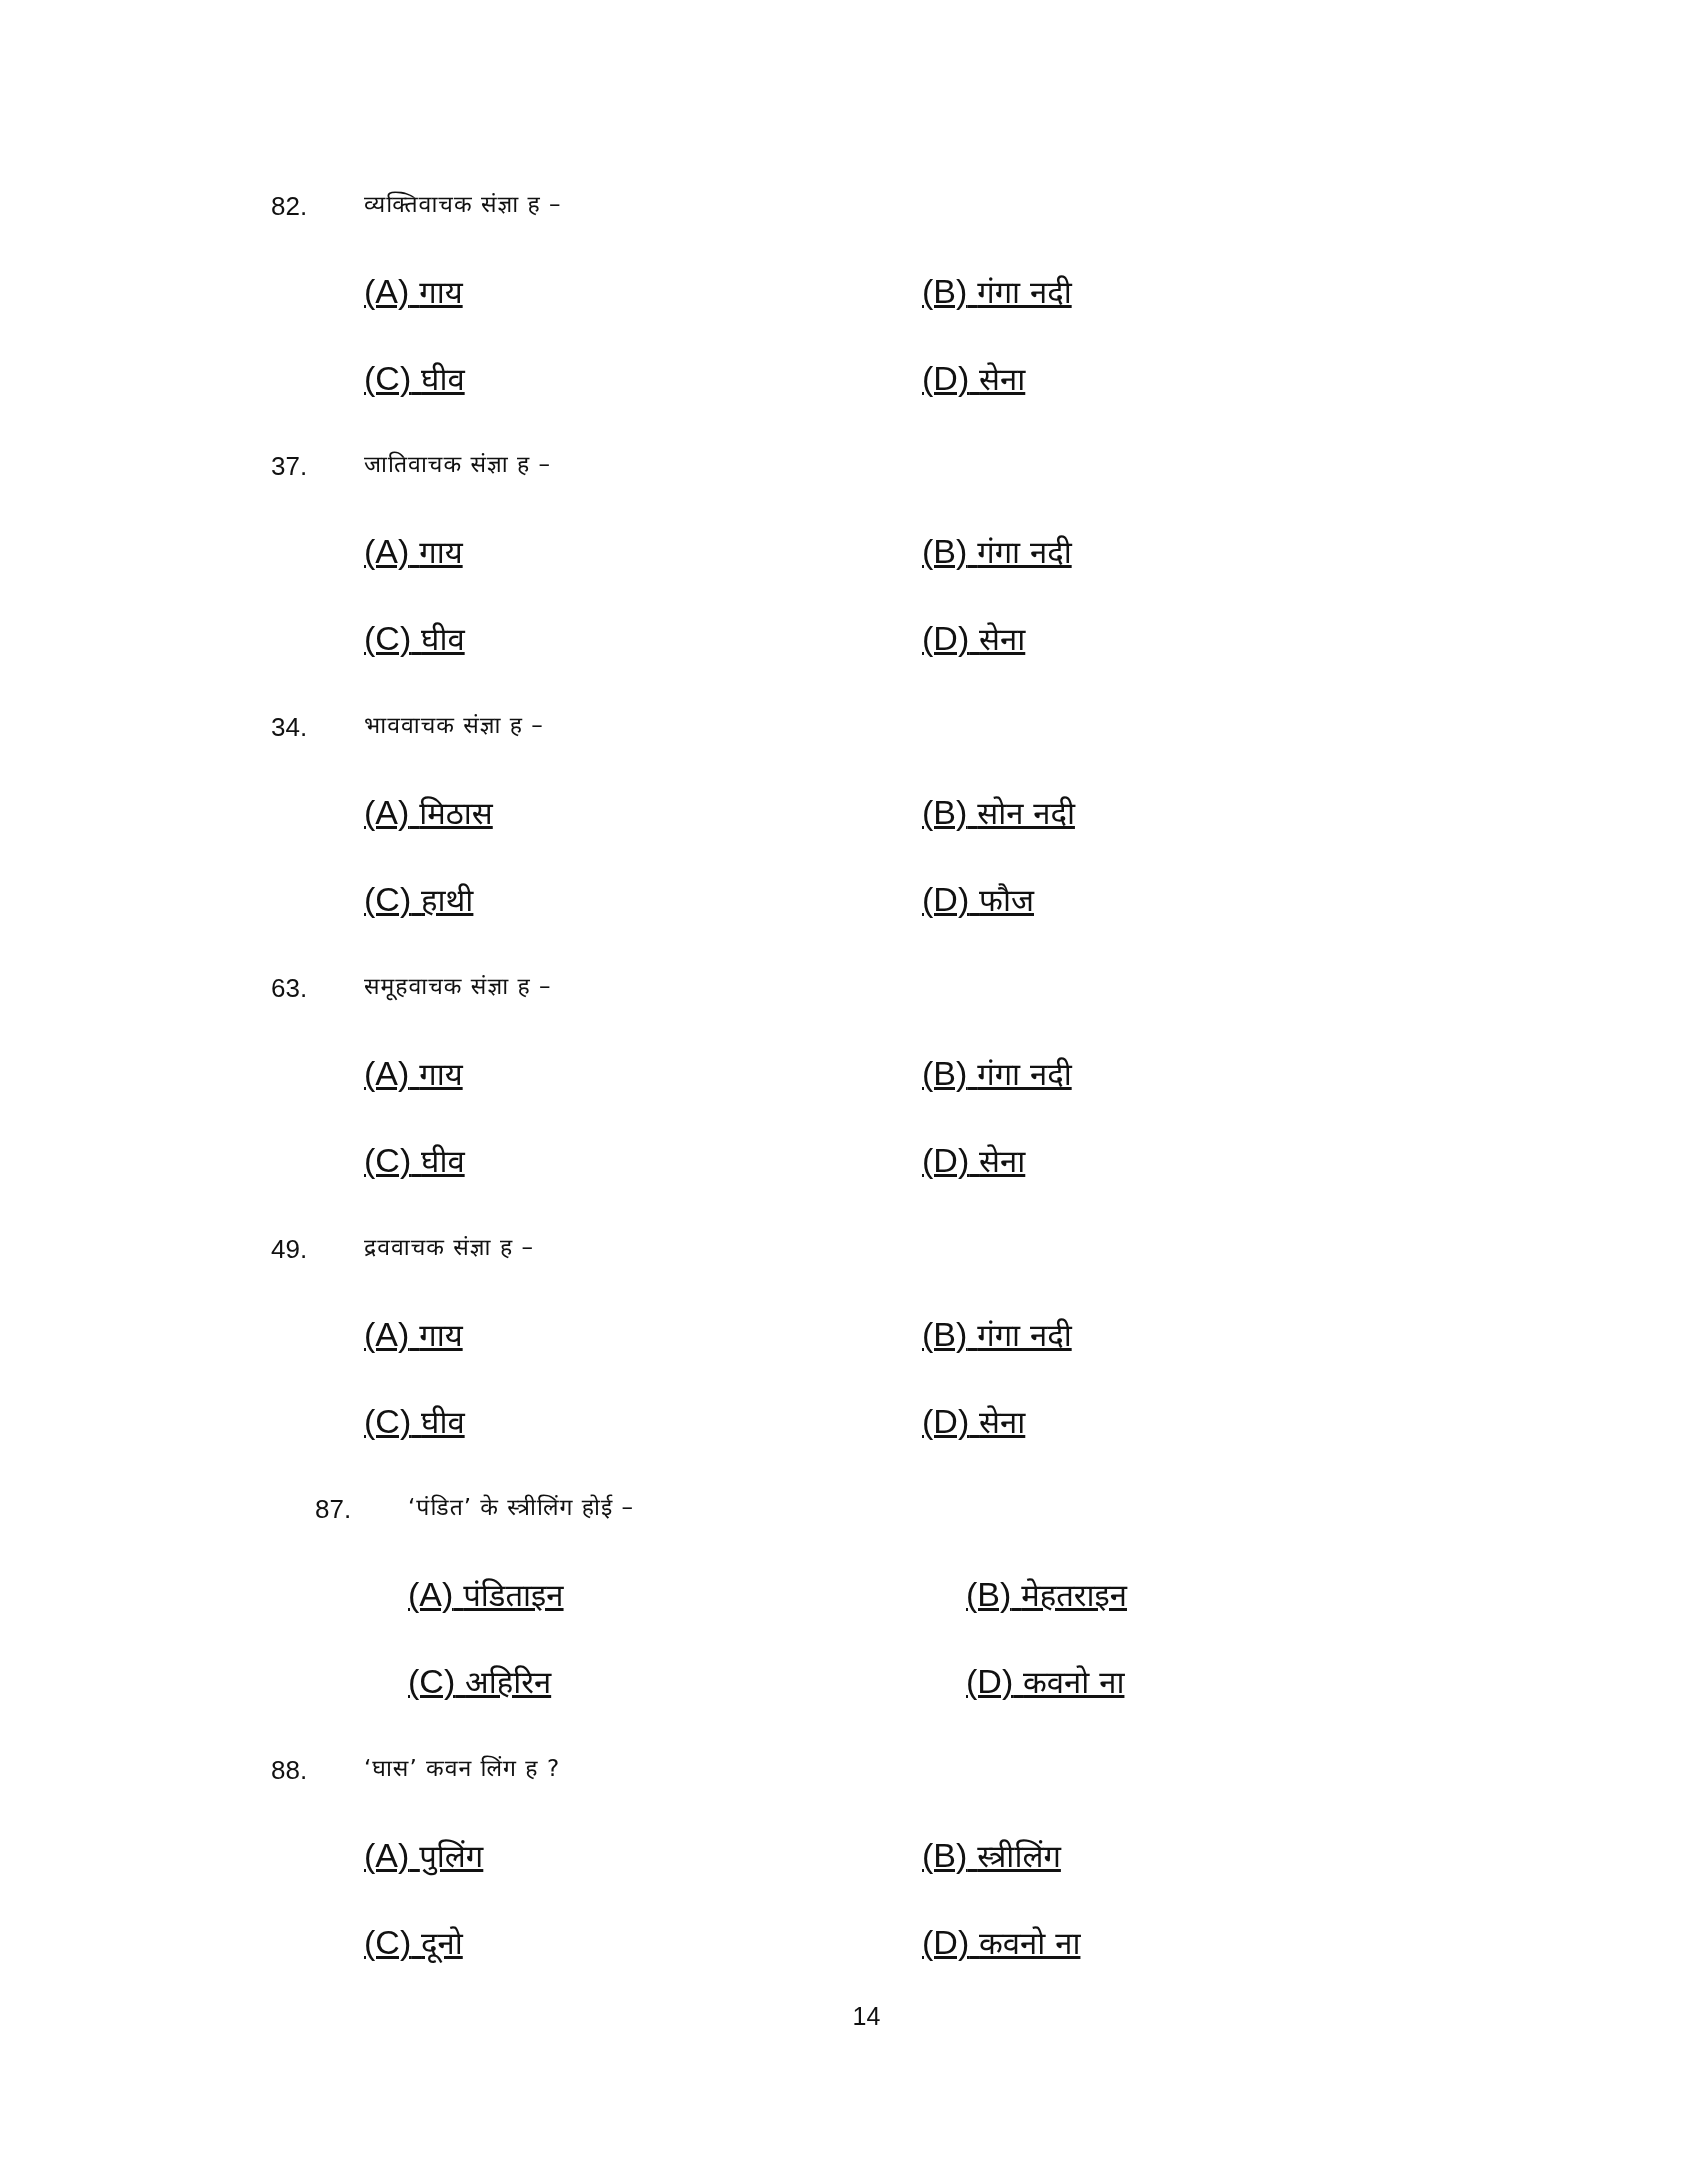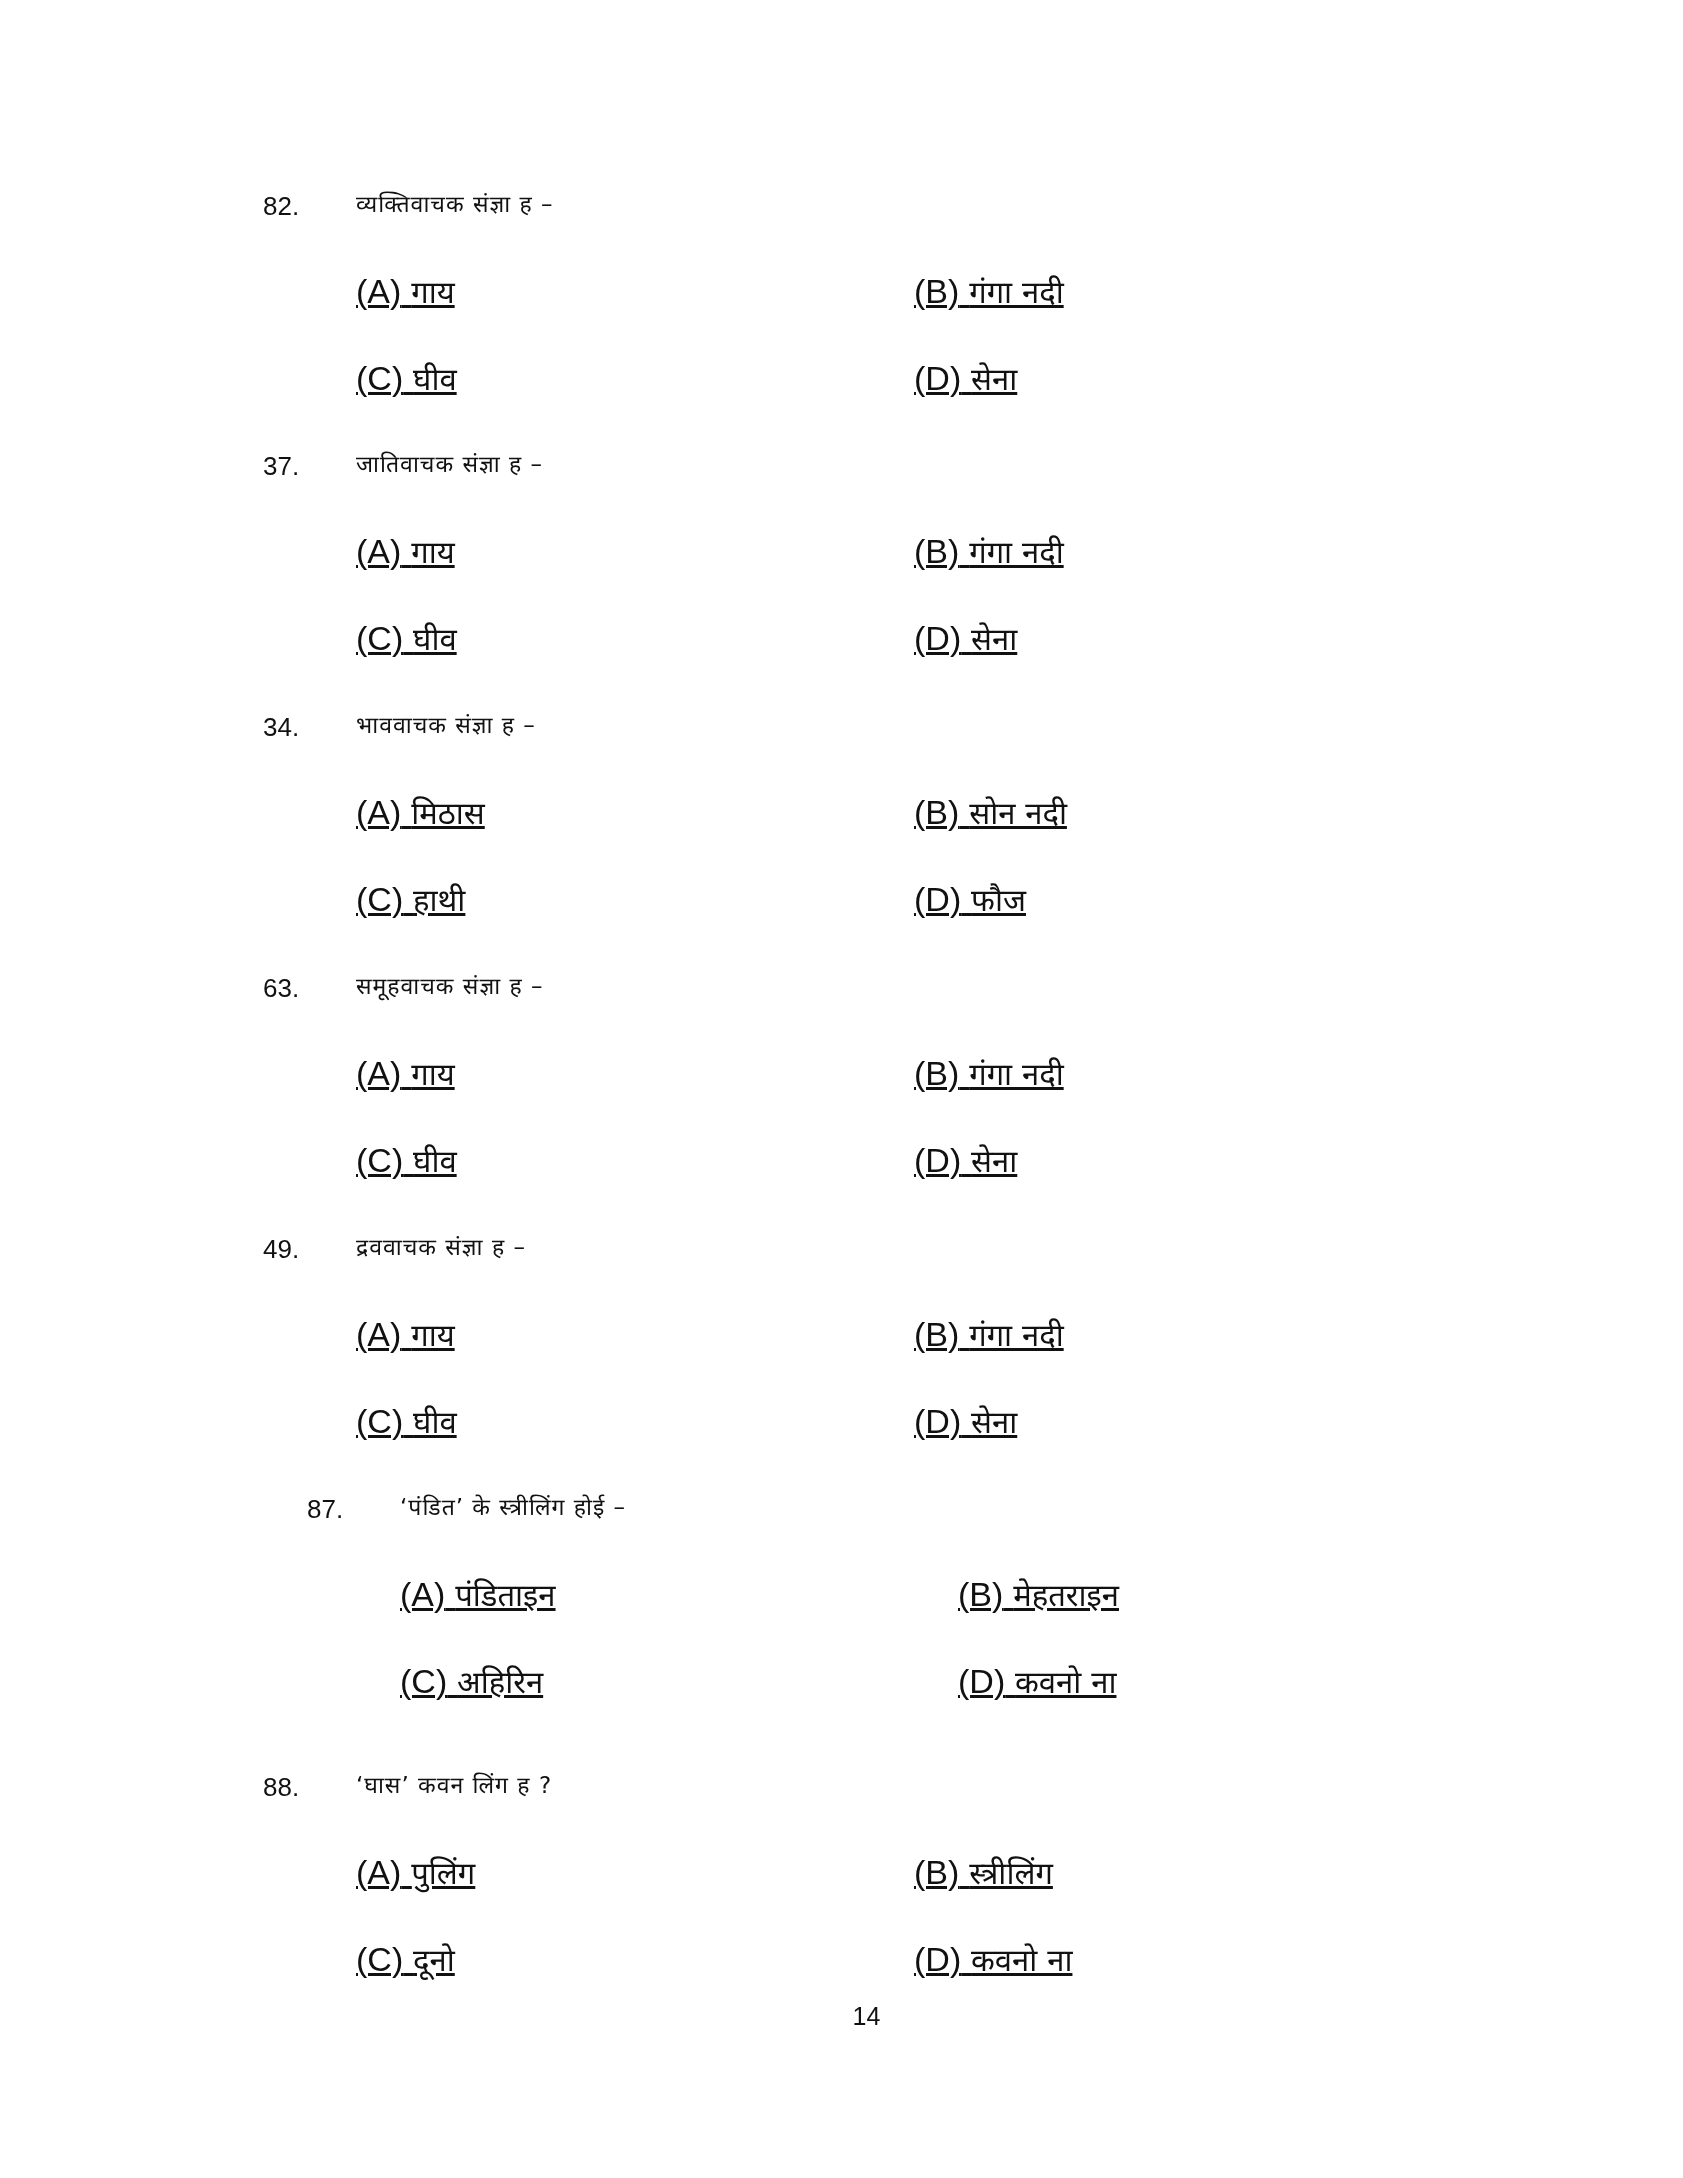--- a/index.html
+++ b/index.html
@@ -5,7 +5,7 @@
   html, body { margin:0; padding:0; background:#ffffff; }
   body { width:1683px; height:2178px; position:relative; overflow:hidden;
          font-family:"DejaVu Sans", "Liberation Sans", sans-serif; color:#111111; }
-  .q { position:absolute; left:8px; width:1345px; height:260px; }
+  .q { position:absolute; left:16px; width:1345px; height:260px; }
   .qnum { position:absolute; left:255px; top:0; font-size:26px; line-height:36px;
           font-family:"Liberation Sans", sans-serif; }
   .stem { position:absolute; left:348px; top:-4px; font-size:23px; line-height:40px; letter-spacing:1px; }

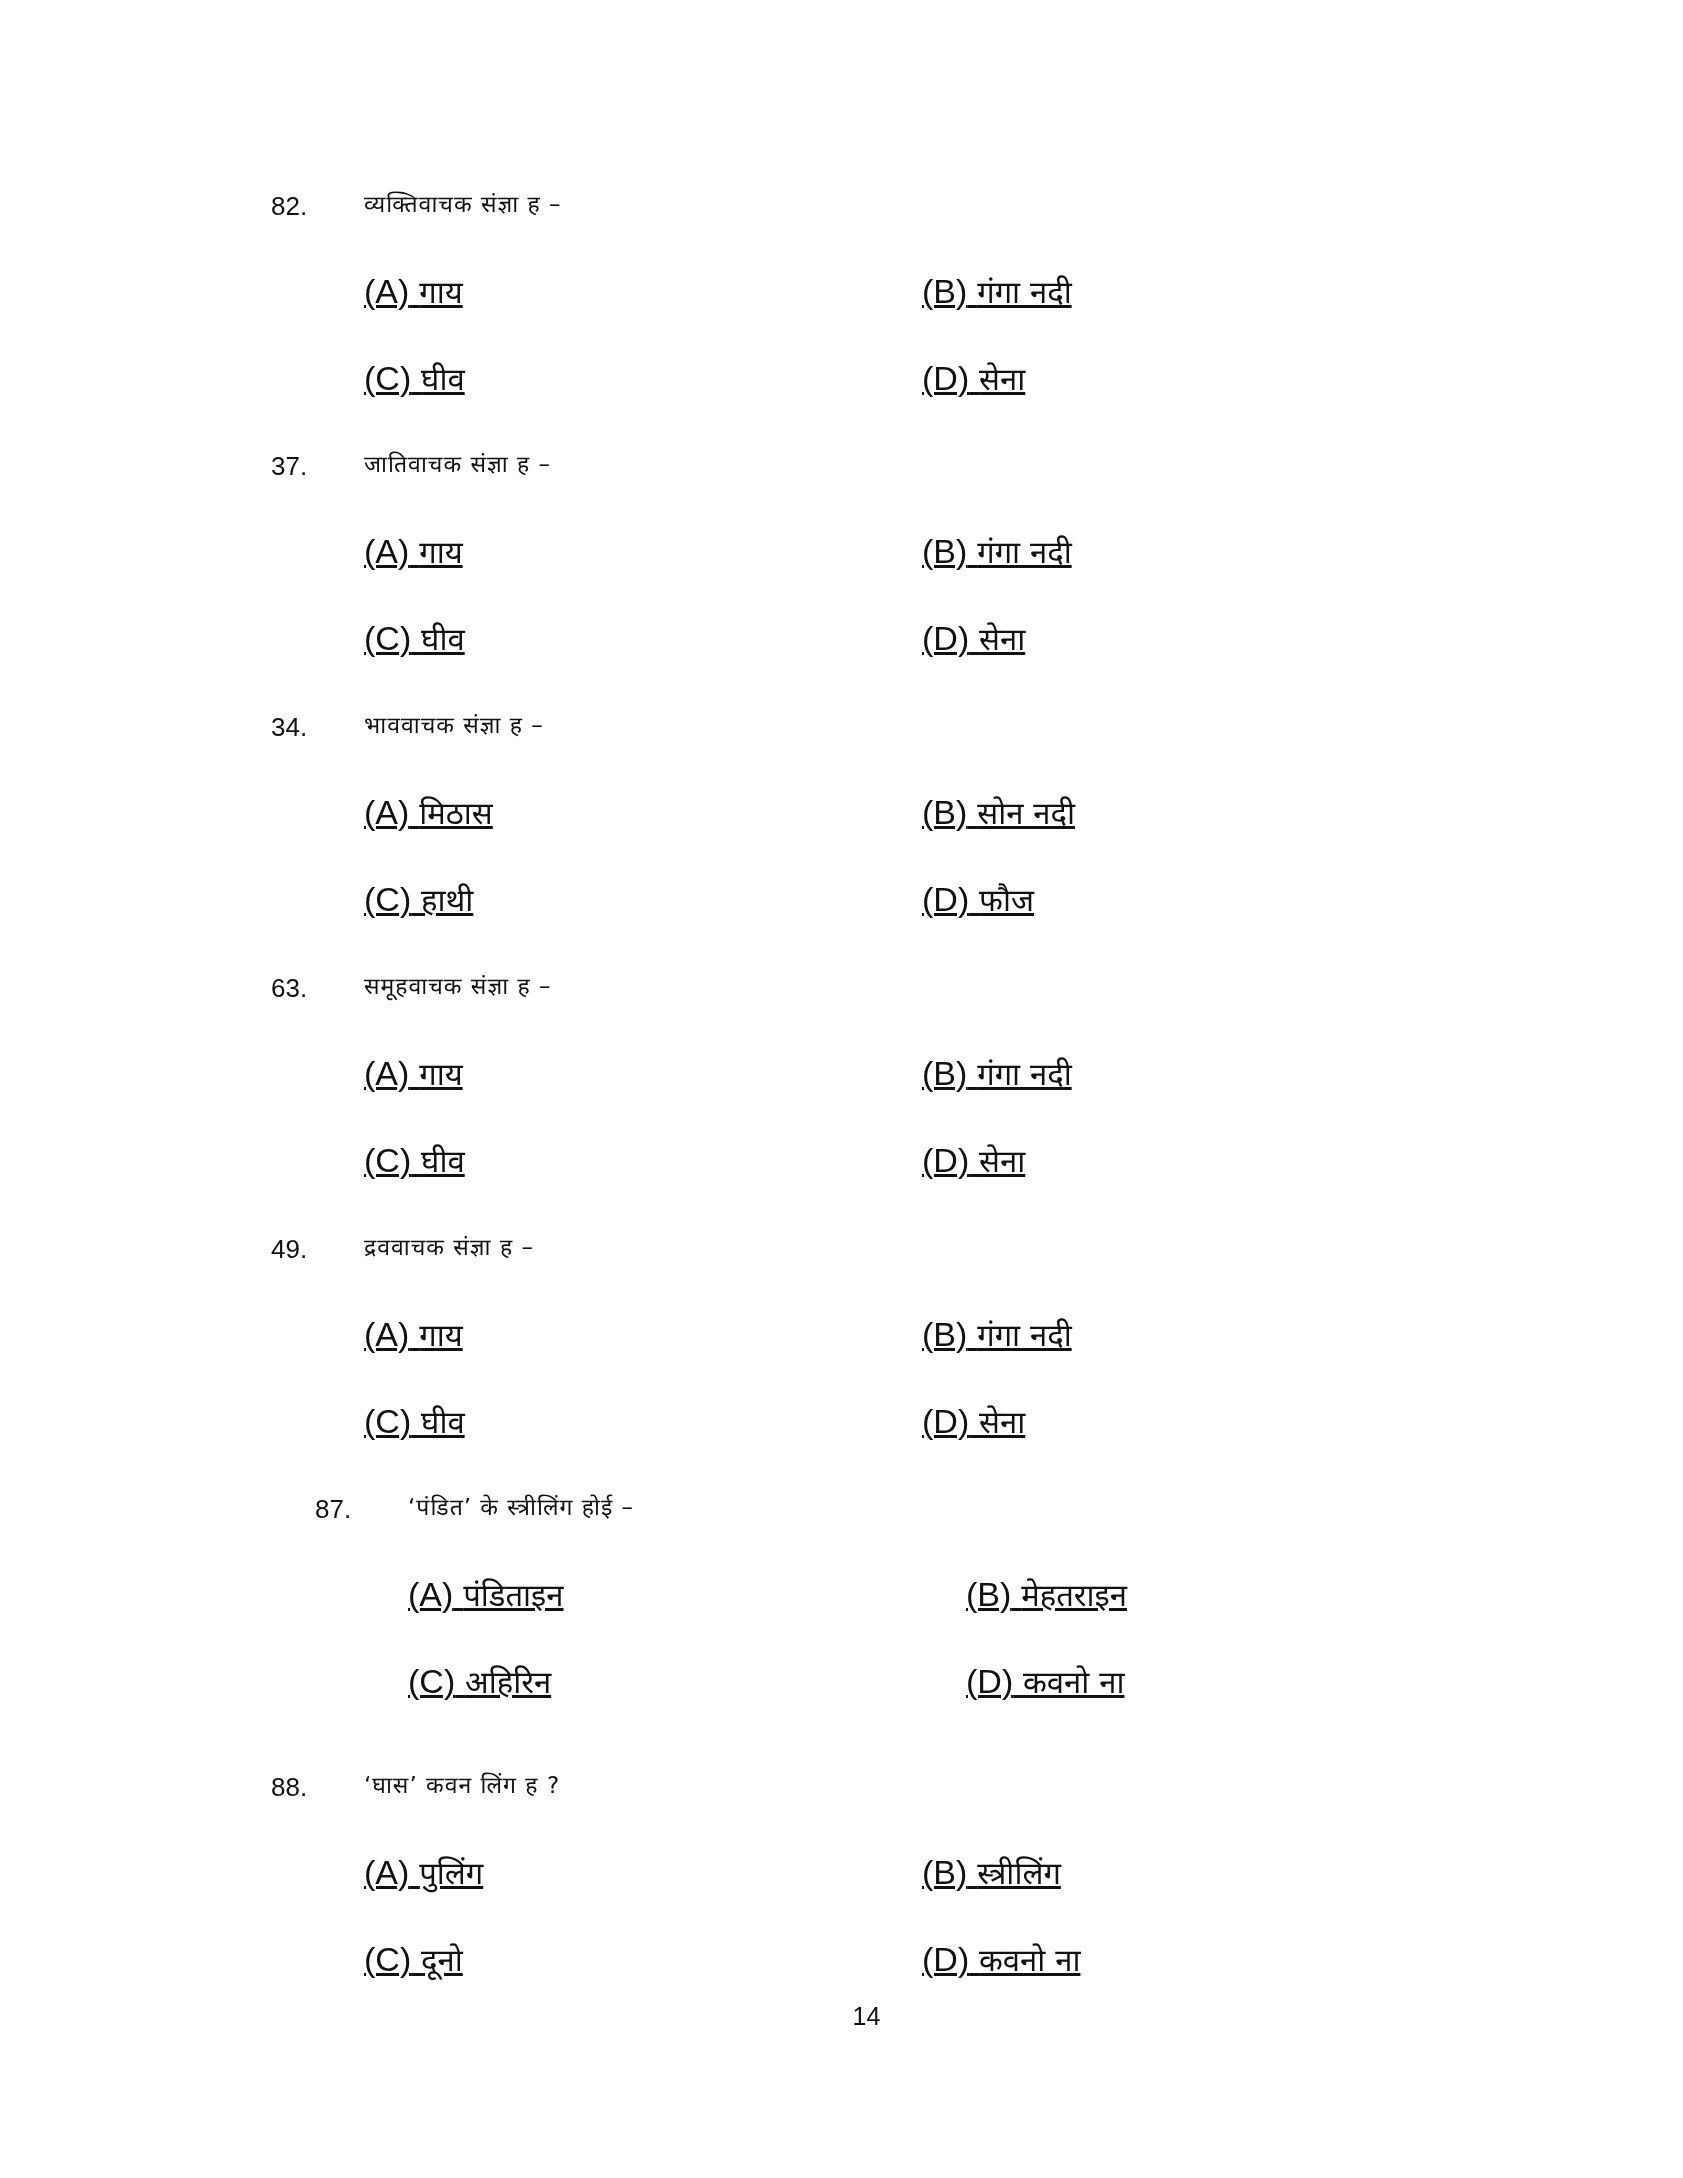--- a/index.html
+++ b/index.html
@@ -75,7 +75,7 @@
   <div class="opt d"><span class="lbl">(D)</span> <span>कवनो ना</span></div>
 </div>
 
-<div class="q" style="top:1752px;margin-top:17px;">
+<div class="q" style="top:1752px;">
   <span class="qnum">88.</span>
   <span class="stem">‘घास’ कवन लिंग ह ?</span>
   <div class="opt a"><span class="lbl">(A)</span> <span>पुलिंग</span></div>

